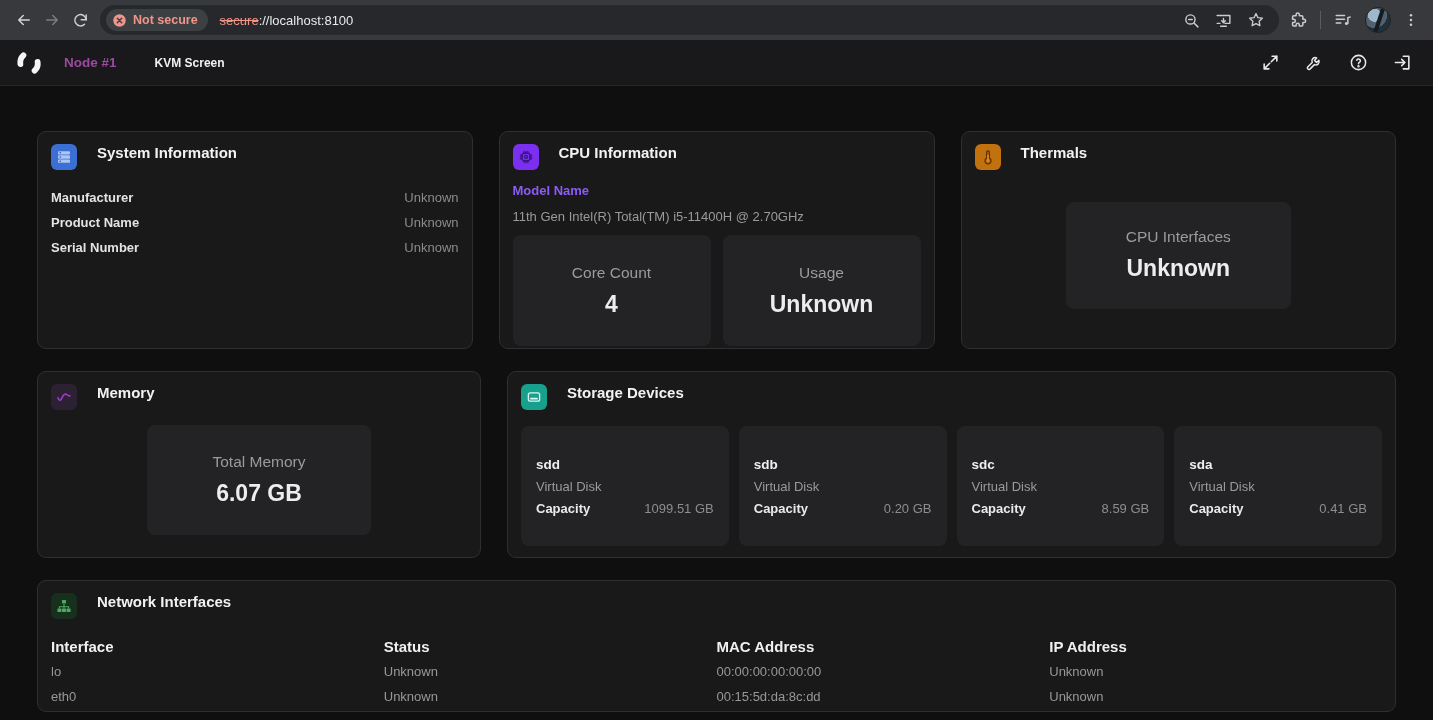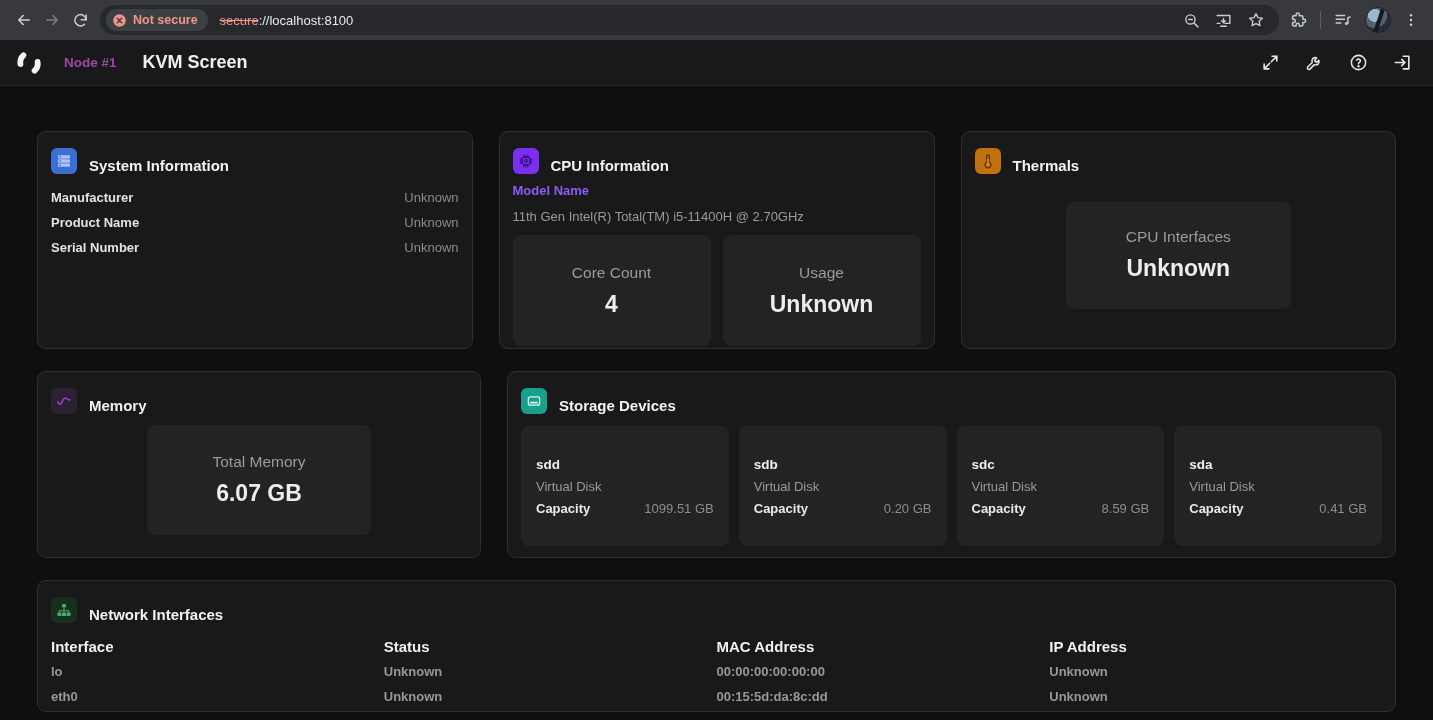--- a/index.html
+++ b/index.html
@@ -26,7 +26,7 @@
   .app-header { height:46px; background:#19191b; border-bottom:1px solid #262628; display:flex; align-items:center; padding:0 14px; gap:10px; }
   .app-logo { width:30px; height:30px; display:flex; align-items:center; justify-content:center; }
   .nav-node { color:#9b4aa0; font-size:13.5px; font-weight:600; margin-left:10px; }
-  .nav-kvm  { color:#f0f0f0; font-size:18px; font-weight:600; margin-left:16px; }
+  .nav-kvm  { color:#f0f0f0; font-size:12px; font-weight:600; margin-left:28px; }
   .header-spacer { flex:1; }
   .hdr-icon { width:34px; height:34px; display:flex; align-items:center; justify-content:center; }
 

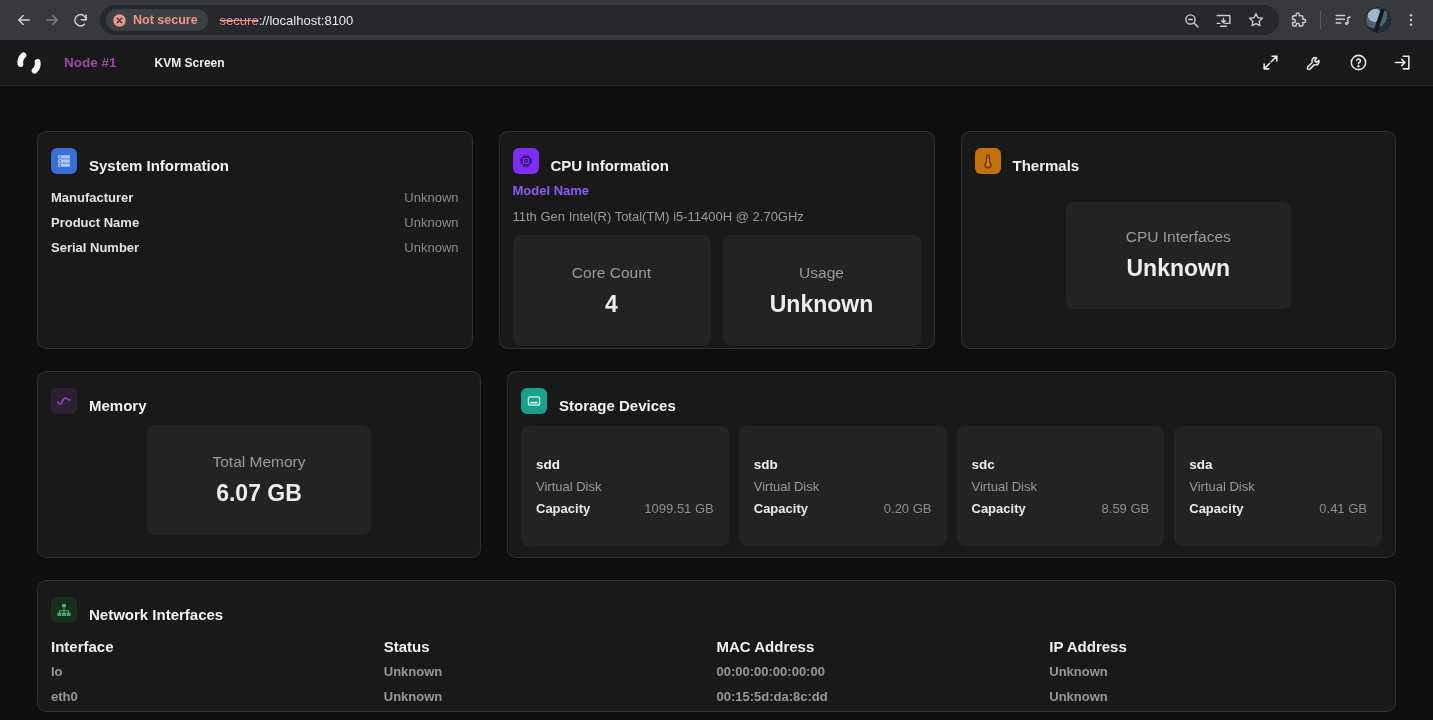--- a/index.html
+++ b/index.html
@@ -34,7 +34,7 @@
   .content { padding:45px 37px 0 37px; }
   .row { display:flex; gap:26px; margin-bottom:22px; }
   .card { background:#19191a; border:1px solid #2f2f31; border-radius:9px; padding:12px 13px; position:relative; }
-  .card-title-row { display:flex; align-items:flex-end; gap:12px; height:30px; }
+  .card-title-row { display:flex; align-items:flex-start; gap:20px; height:30px; }
   .card-icon { width:26px; height:26px; border-radius:6px; flex:none; display:flex; align-items:center; justify-content:center; }
   .card-title { color:#f2f2f2; font-size:15px; font-weight:700; }
 

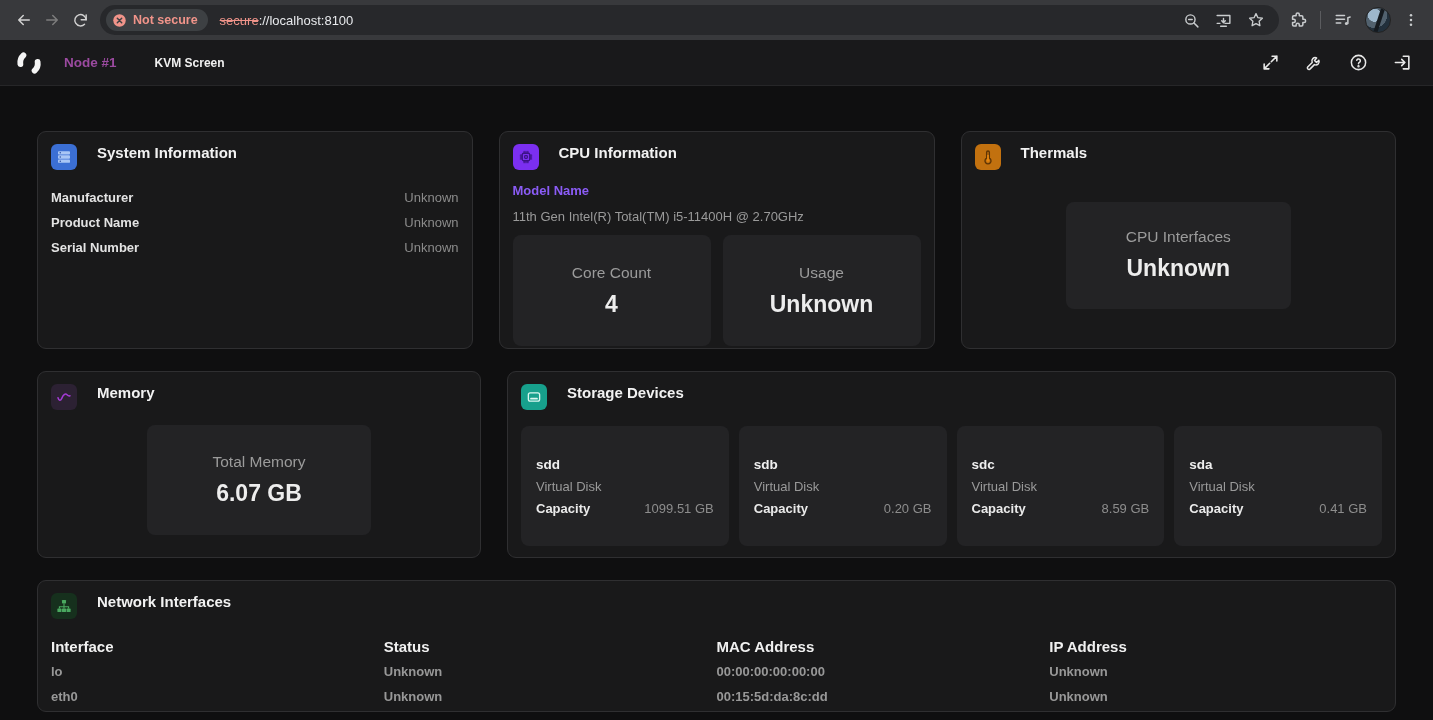--- a/index.html
+++ b/index.html
@@ -76,7 +76,7 @@
   .net-head { height:26px; }
   .net-head span { color:#f0f0f0; font-size:15px; font-weight:700; }
   .net-row { height:25px; }
-  .net-row span { color:#989898; font-size:13px;font-weight:bold; }
+  .net-row span { color:#989898; font-size:13px; }
 </style>
 </head>
 <body>

